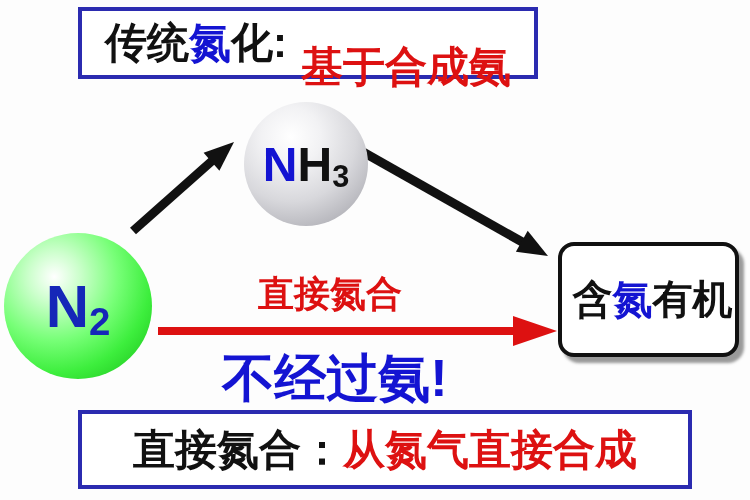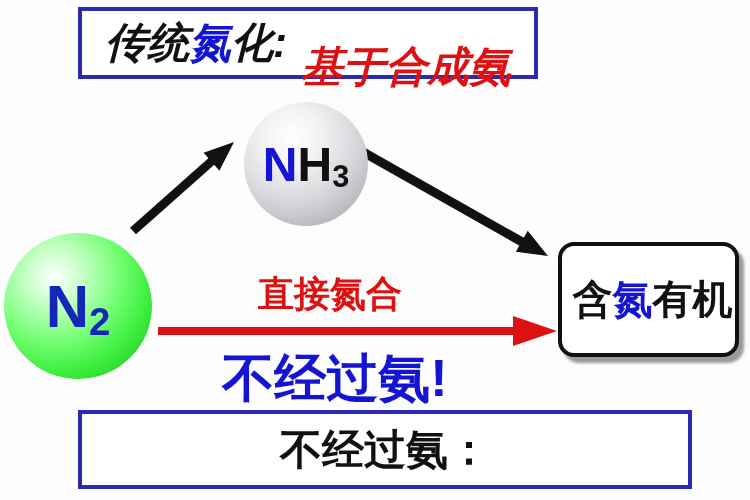--- a/index.html
+++ b/index.html
@@ -26,7 +26,7 @@
     justify-content: center;
     white-space: nowrap;
   }
-  .top-box   { left: 78px; top: 7px;   width: 460px; height: 72px; font-size: 42px; font-style: italic; }
+  .top-box   { left: 78px; top: 7px;   width: 460px; height: 72px; font-size: 42px; }
   .bottom-box{ left: 78px; top: 410px; width: 614px; height: 79px; font-size: 42px; }
   .top-box .gap { margin-left: 14px; margin-top: 48px; }
 

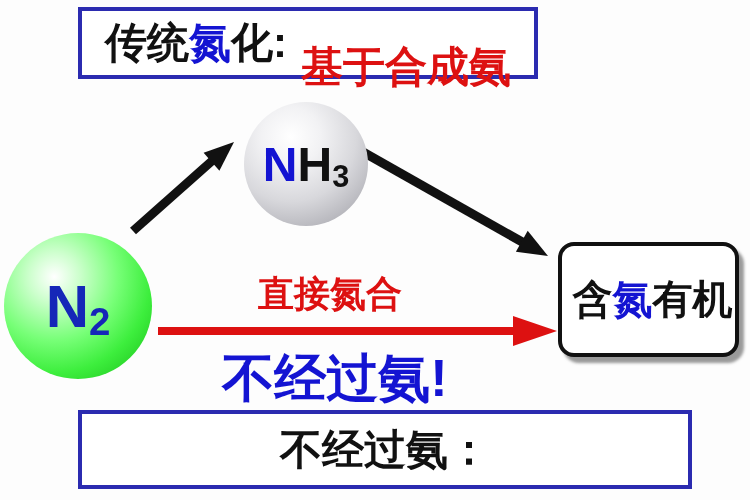--- a/index.html
+++ b/index.html
@@ -129,7 +129,7 @@
   </div>
 
   <div class="caption-box bottom-box">
-    <span class="c-black">不经过氨：</span>
+    <span class="c-black">直接氮合：</span>
   </div>
 
 </div>

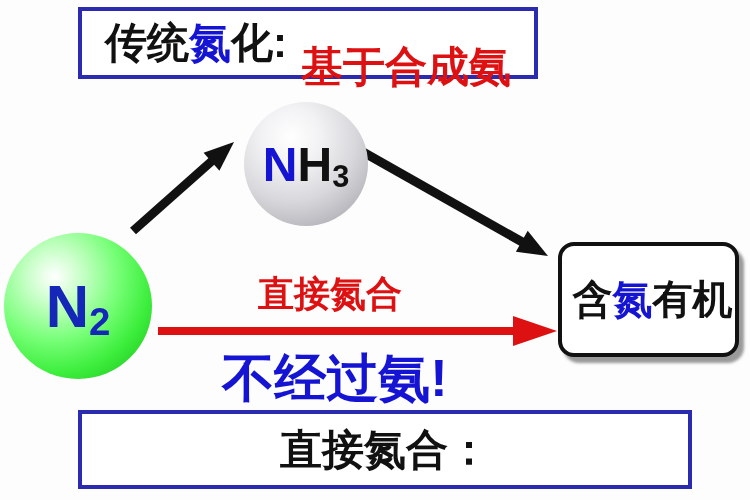--- a/index.html
+++ b/index.html
@@ -130,6 +130,7 @@
 
   <div class="caption-box bottom-box">
     <span class="c-black">直接氮合：</span>
+      <span class="c-red">从氮气直接合成</span>
   </div>
 
 </div>

